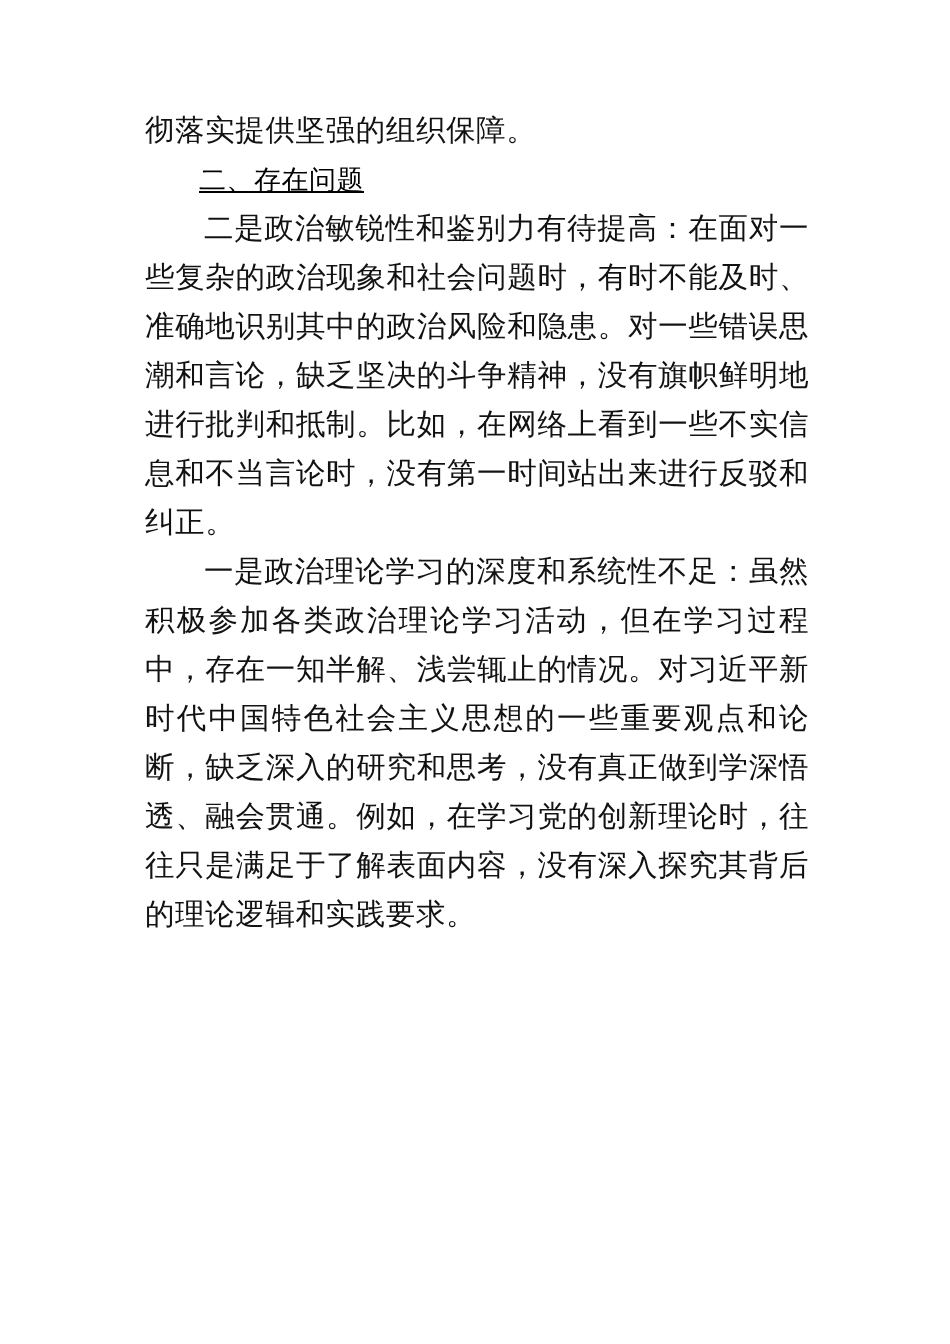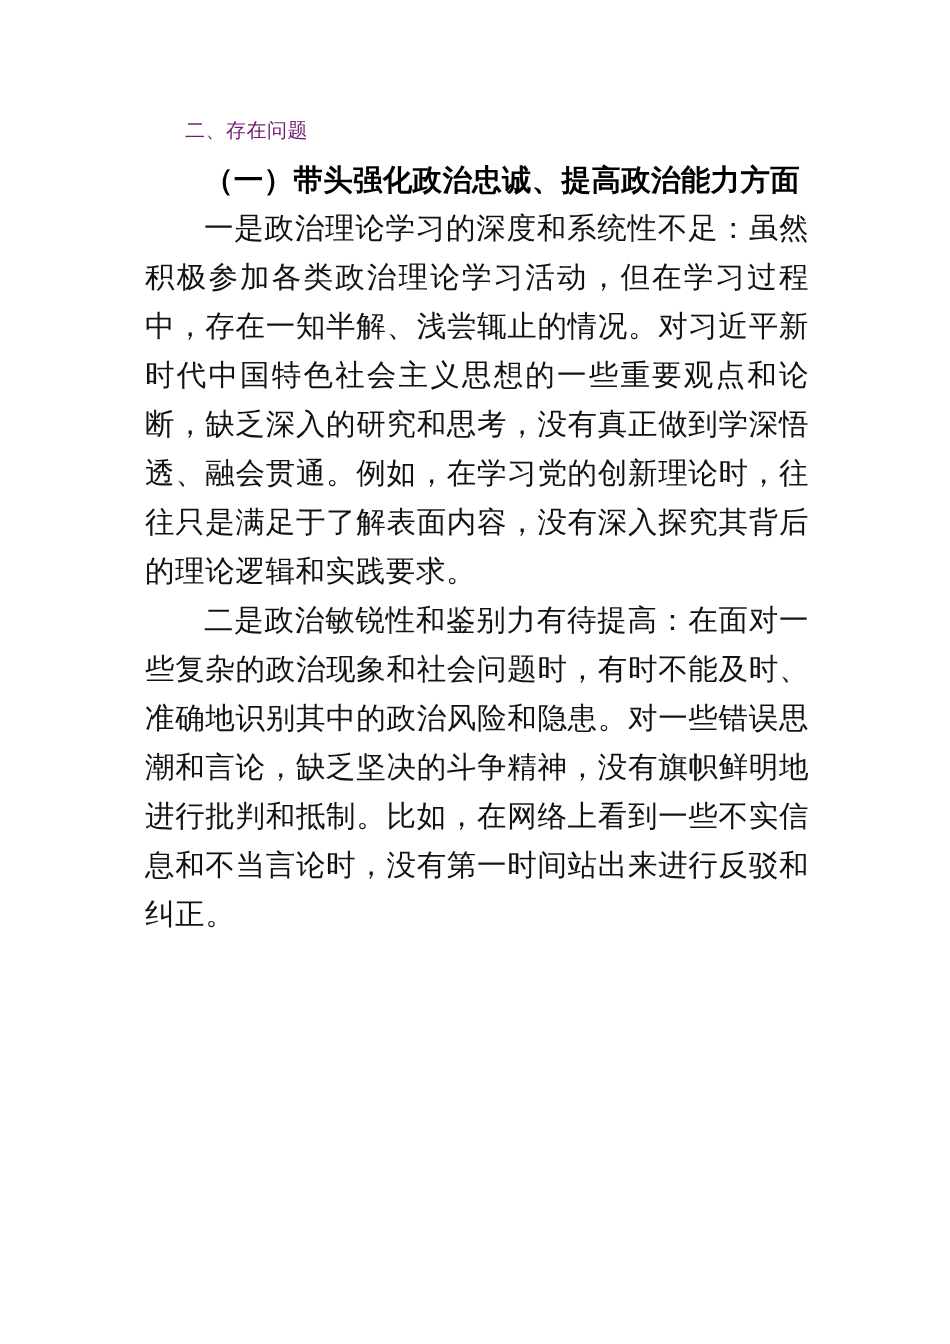--- a/index.html
+++ b/index.html
@@ -74,6 +74,7 @@
 <div id="page">
   <div id="content">
 
+    <p class="body-text para-cont blk">彻落实提供坚强的组织保障。</p>
 
     <p class="h-level1 blk">二、存在问题</p>
 

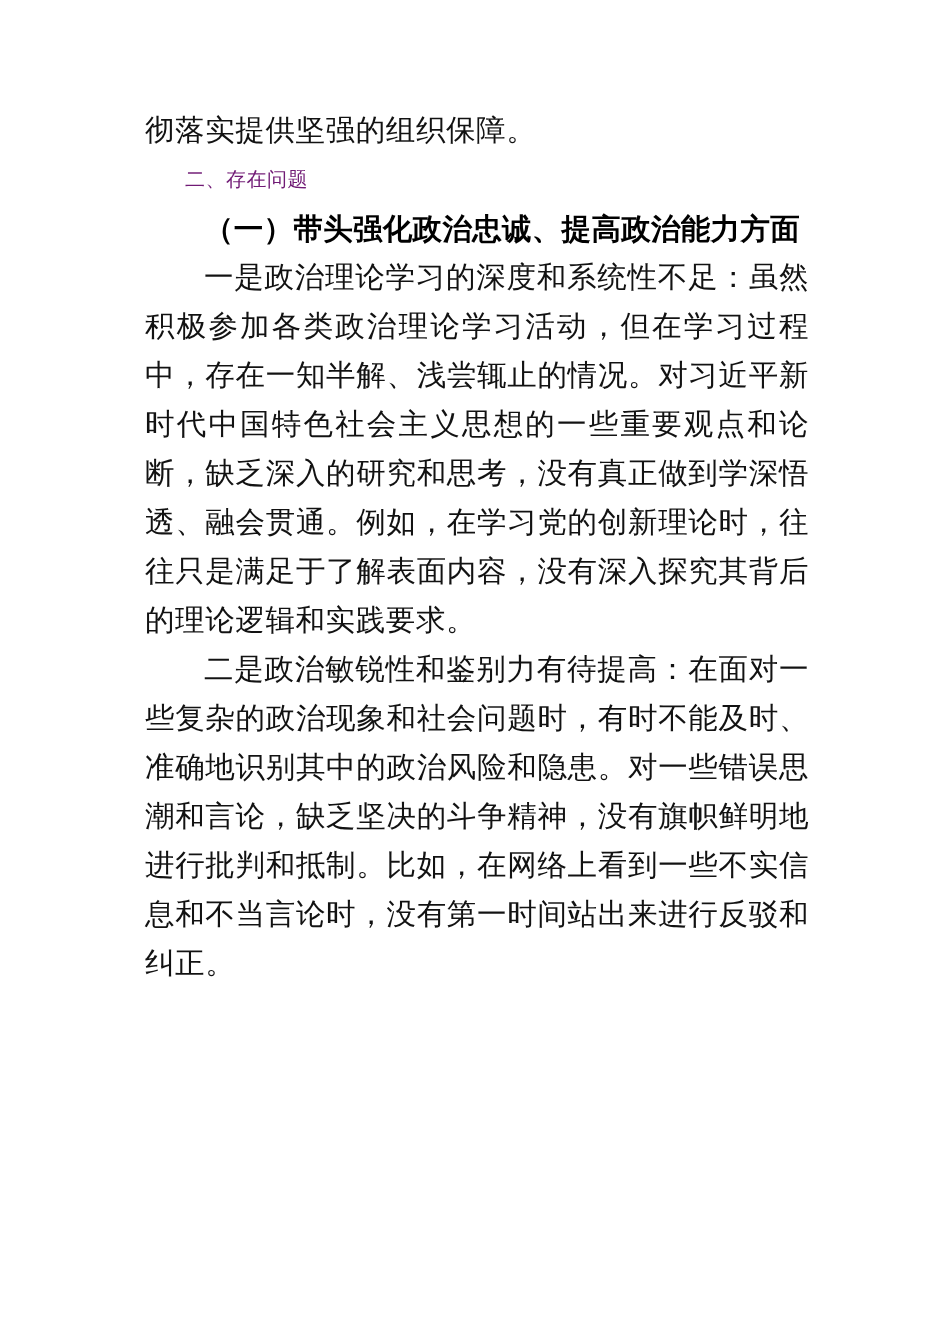--- a/index.html
+++ b/index.html
@@ -47,13 +47,14 @@
   
   .h-level1 {
     font-family: "DejaVu Sans", "Liberation Sans", sans-serif;
-    font-size: 20px;
+    font-size: 27px;
     line-height: 49px;
     letter-spacing: 0.5px;
     text-indent: 2em;
     margin: 0;
-    color: #701a75;
+    color: #000000;
     font-weight: 400;
+    text-decoration: underline;
   }
   
   .h-level2 {

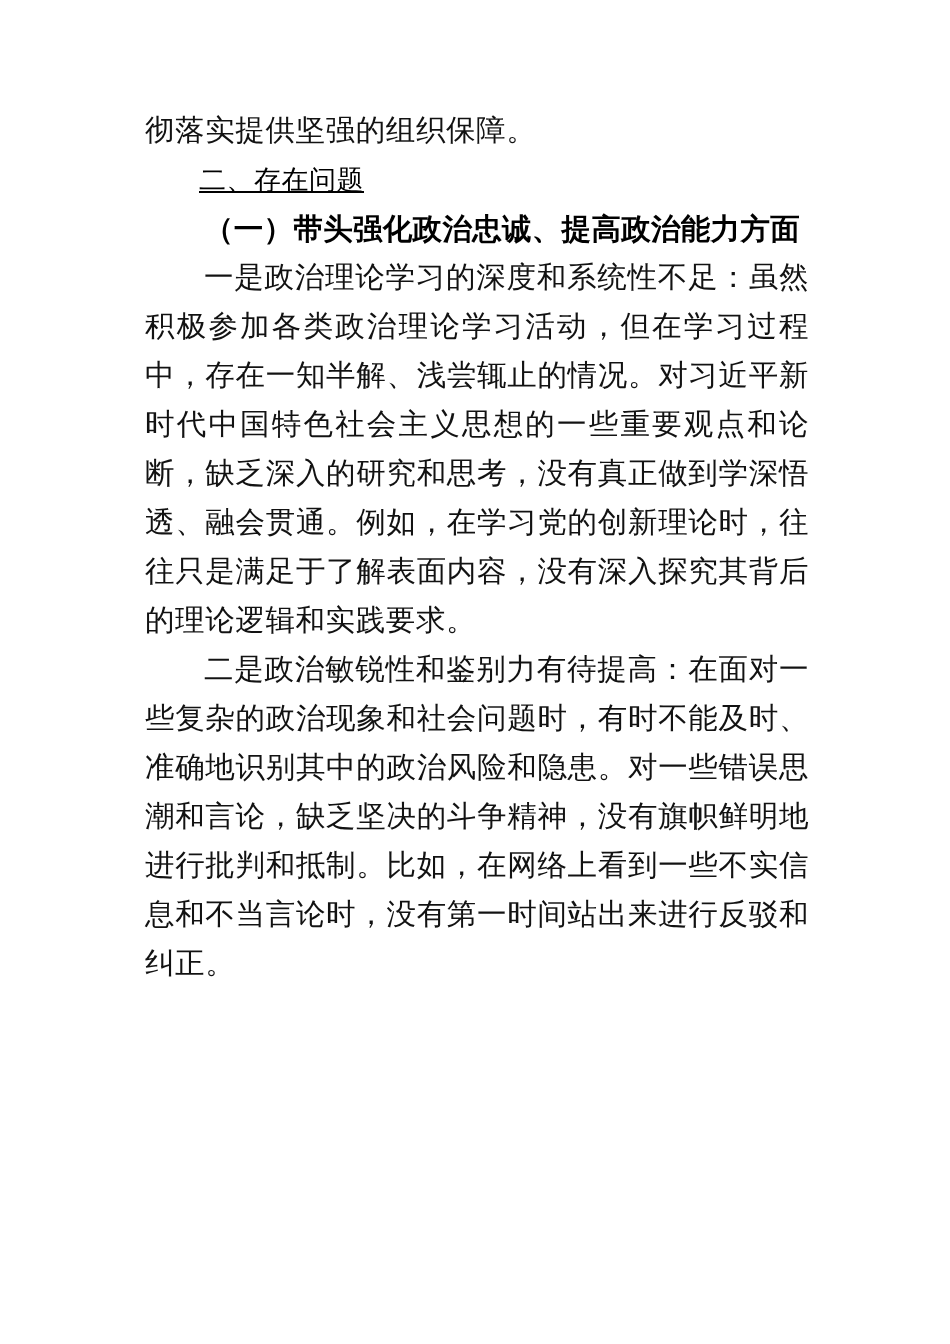--- a/index.html
+++ b/index.html
@@ -79,7 +79,6 @@
 
     <p class="h-level1 blk">二、存在问题</p>
 
-    <p class="h-level2 blk">（一）带头强化政治忠诚、提高政治能力方面</p>
 
     <p class="body-text para-indent blk">一是政治理论学习的深度和系统性不足：虽然积极参加各类政治理论学习活动，但在学习过程中，存在一知半解、浅尝辄止的情况。对习近平新时代中国特色社会主义思想的一些重要观点和论断，缺乏深入的研究和思考，没有真正做到学深悟透、融会贯通。例如，在学习党的创新理论时，往往只是满足于了解表面内容，没有深入探究其背后的理论逻辑和实践要求。</p>
 

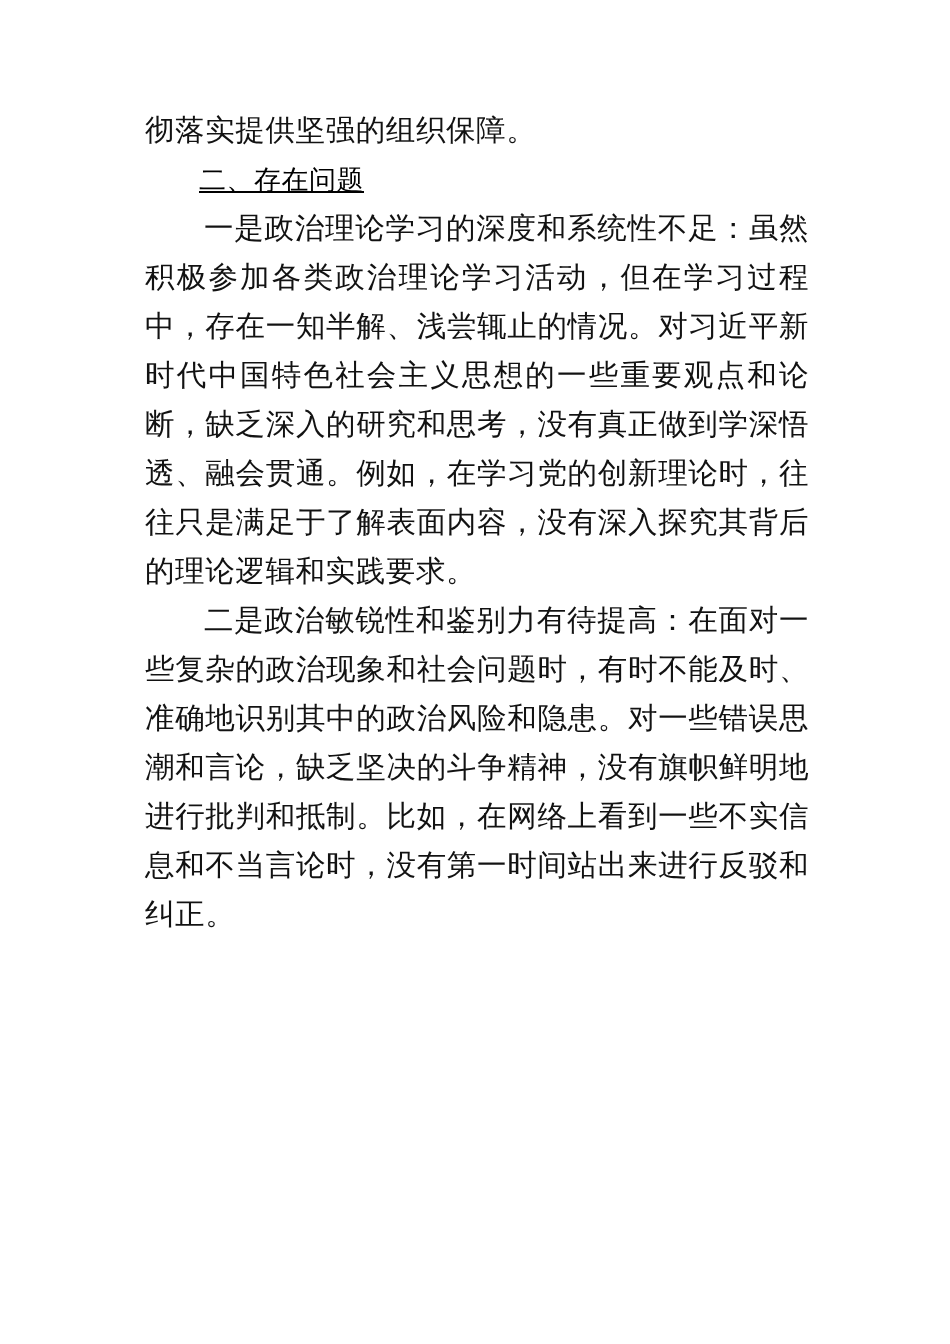--- a/index.html
+++ b/index.html
@@ -80,9 +80,9 @@
     <p class="h-level1 blk">二、存在问题</p>
 
 
+    <p class="body-text para-indent blk">二是政治敏锐性和鉴别力有待提高：在面对一些复杂的政治现象和社会问题时，有时不能及时、准确地识别其中的政治风险和隐患。对一些错误思潮和言论，缺乏坚决的斗争精神，没有旗帜鲜明地进行批判和抵制。比如，在网络上看到一些不实信息和不当言论时，没有第一时间站出来进行反驳和纠正。</p>
+
     <p class="body-text para-indent blk">一是政治理论学习的深度和系统性不足：虽然积极参加各类政治理论学习活动，但在学习过程中，存在一知半解、浅尝辄止的情况。对习近平新时代中国特色社会主义思想的一些重要观点和论断，缺乏深入的研究和思考，没有真正做到学深悟透、融会贯通。例如，在学习党的创新理论时，往往只是满足于了解表面内容，没有深入探究其背后的理论逻辑和实践要求。</p>
-
-    <p class="body-text para-indent blk">二是政治敏锐性和鉴别力有待提高：在面对一些复杂的政治现象和社会问题时，有时不能及时、准确地识别其中的政治风险和隐患。对一些错误思潮和言论，缺乏坚决的斗争精神，没有旗帜鲜明地进行批判和抵制。比如，在网络上看到一些不实信息和不当言论时，没有第一时间站出来进行反驳和纠正。</p>
 
 
   </div>

